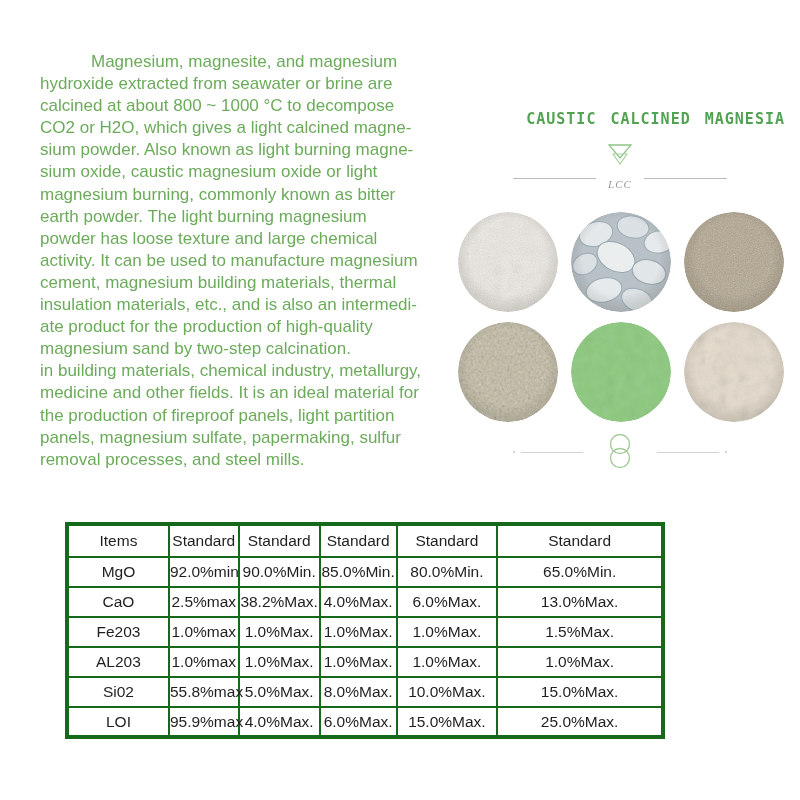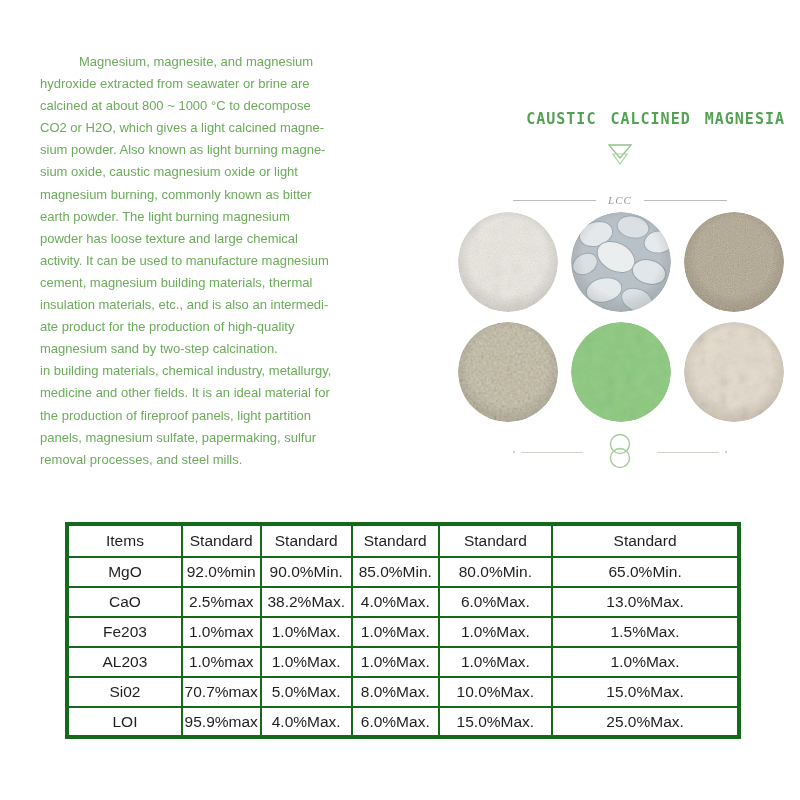--- a/index.html
+++ b/index.html
@@ -9,7 +9,7 @@
 
   
   .intro { position:absolute; left:40px; top:51px; width:424px;
-           font-size:13px; line-height:22.1px; color:#6bab5a; }
+           font-size:17px; line-height:22.1px; color:#6bab5a; }
   .intro .line { white-space:pre; }
 
   

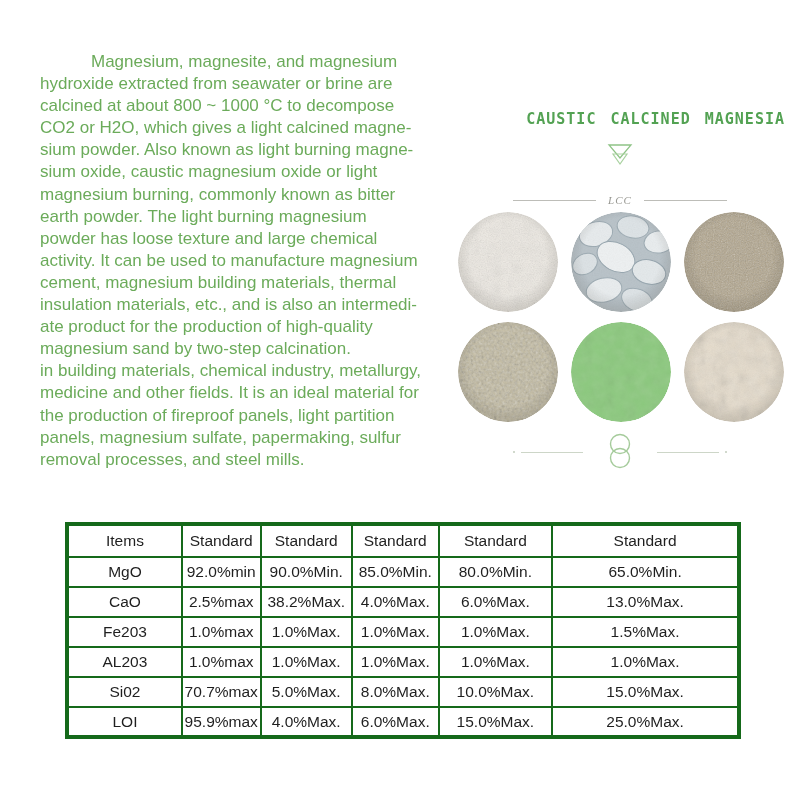--- a/index.html
+++ b/index.html
@@ -18,8 +18,8 @@
                 font-size:15px; letter-spacing:1px; word-spacing:4px;
                 color:#53a253; font-weight:bold; }
   .tri-wrap { text-align:center; margin-top:14px; height:34px; }
-  .lcc-row { display:flex; align-items:center; justify-content:center;
-             margin-top:18px; }
+  .lcc-row { display:flex; align-items:flex-start; justify-content:center;
+             margin-top:2px; }
   .lcc-line { width:83px; height:1px; background:#bdbdb8; }
   .lcc-text { font-family:"Liberation Serif", serif; font-style:italic;
               font-size:11px; color:#9a9a94; letter-spacing:1px;

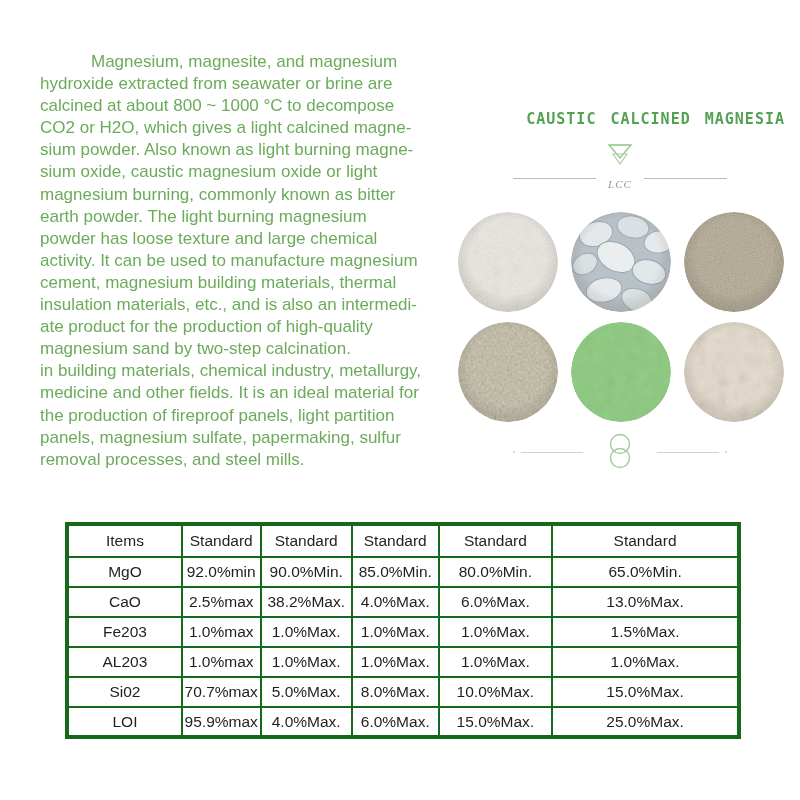--- a/index.html
+++ b/index.html
@@ -42,7 +42,7 @@
   .orn-mid { margin:0 24px; height:44px; }
 
   
-  .spec-table { position:absolute; left:65px; top:522px; width:676px;
+  .spec-table { position:absolute; left:65px; top:522px; width:600px;
                 border-collapse:collapse; table-layout:fixed;
                 font-size:15.5px; color:#1f1f1f; }
   .spec-table, .spec-table th, .spec-table td {

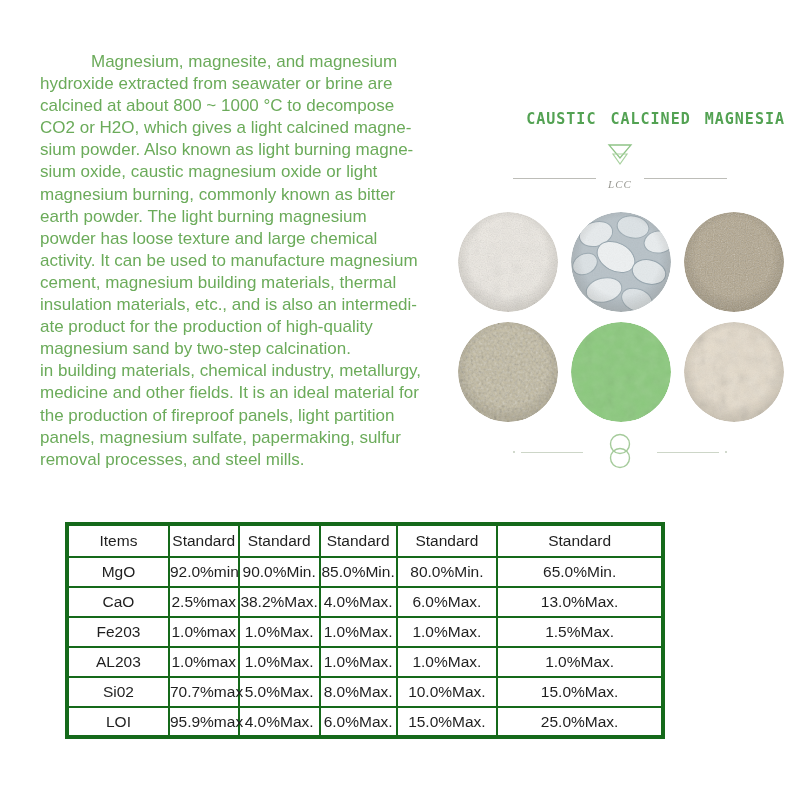--- a/index.html
+++ b/index.html
@@ -251,7 +251,7 @@
         </tr>
         <tr>
           <td>Si02</td>
-          <td>70.7%max</td>
+          <td>55.8%max</td>
           <td>5.0%Max.</td>
           <td>8.0%Max.</td>
           <td>10.0%Max.</td>

